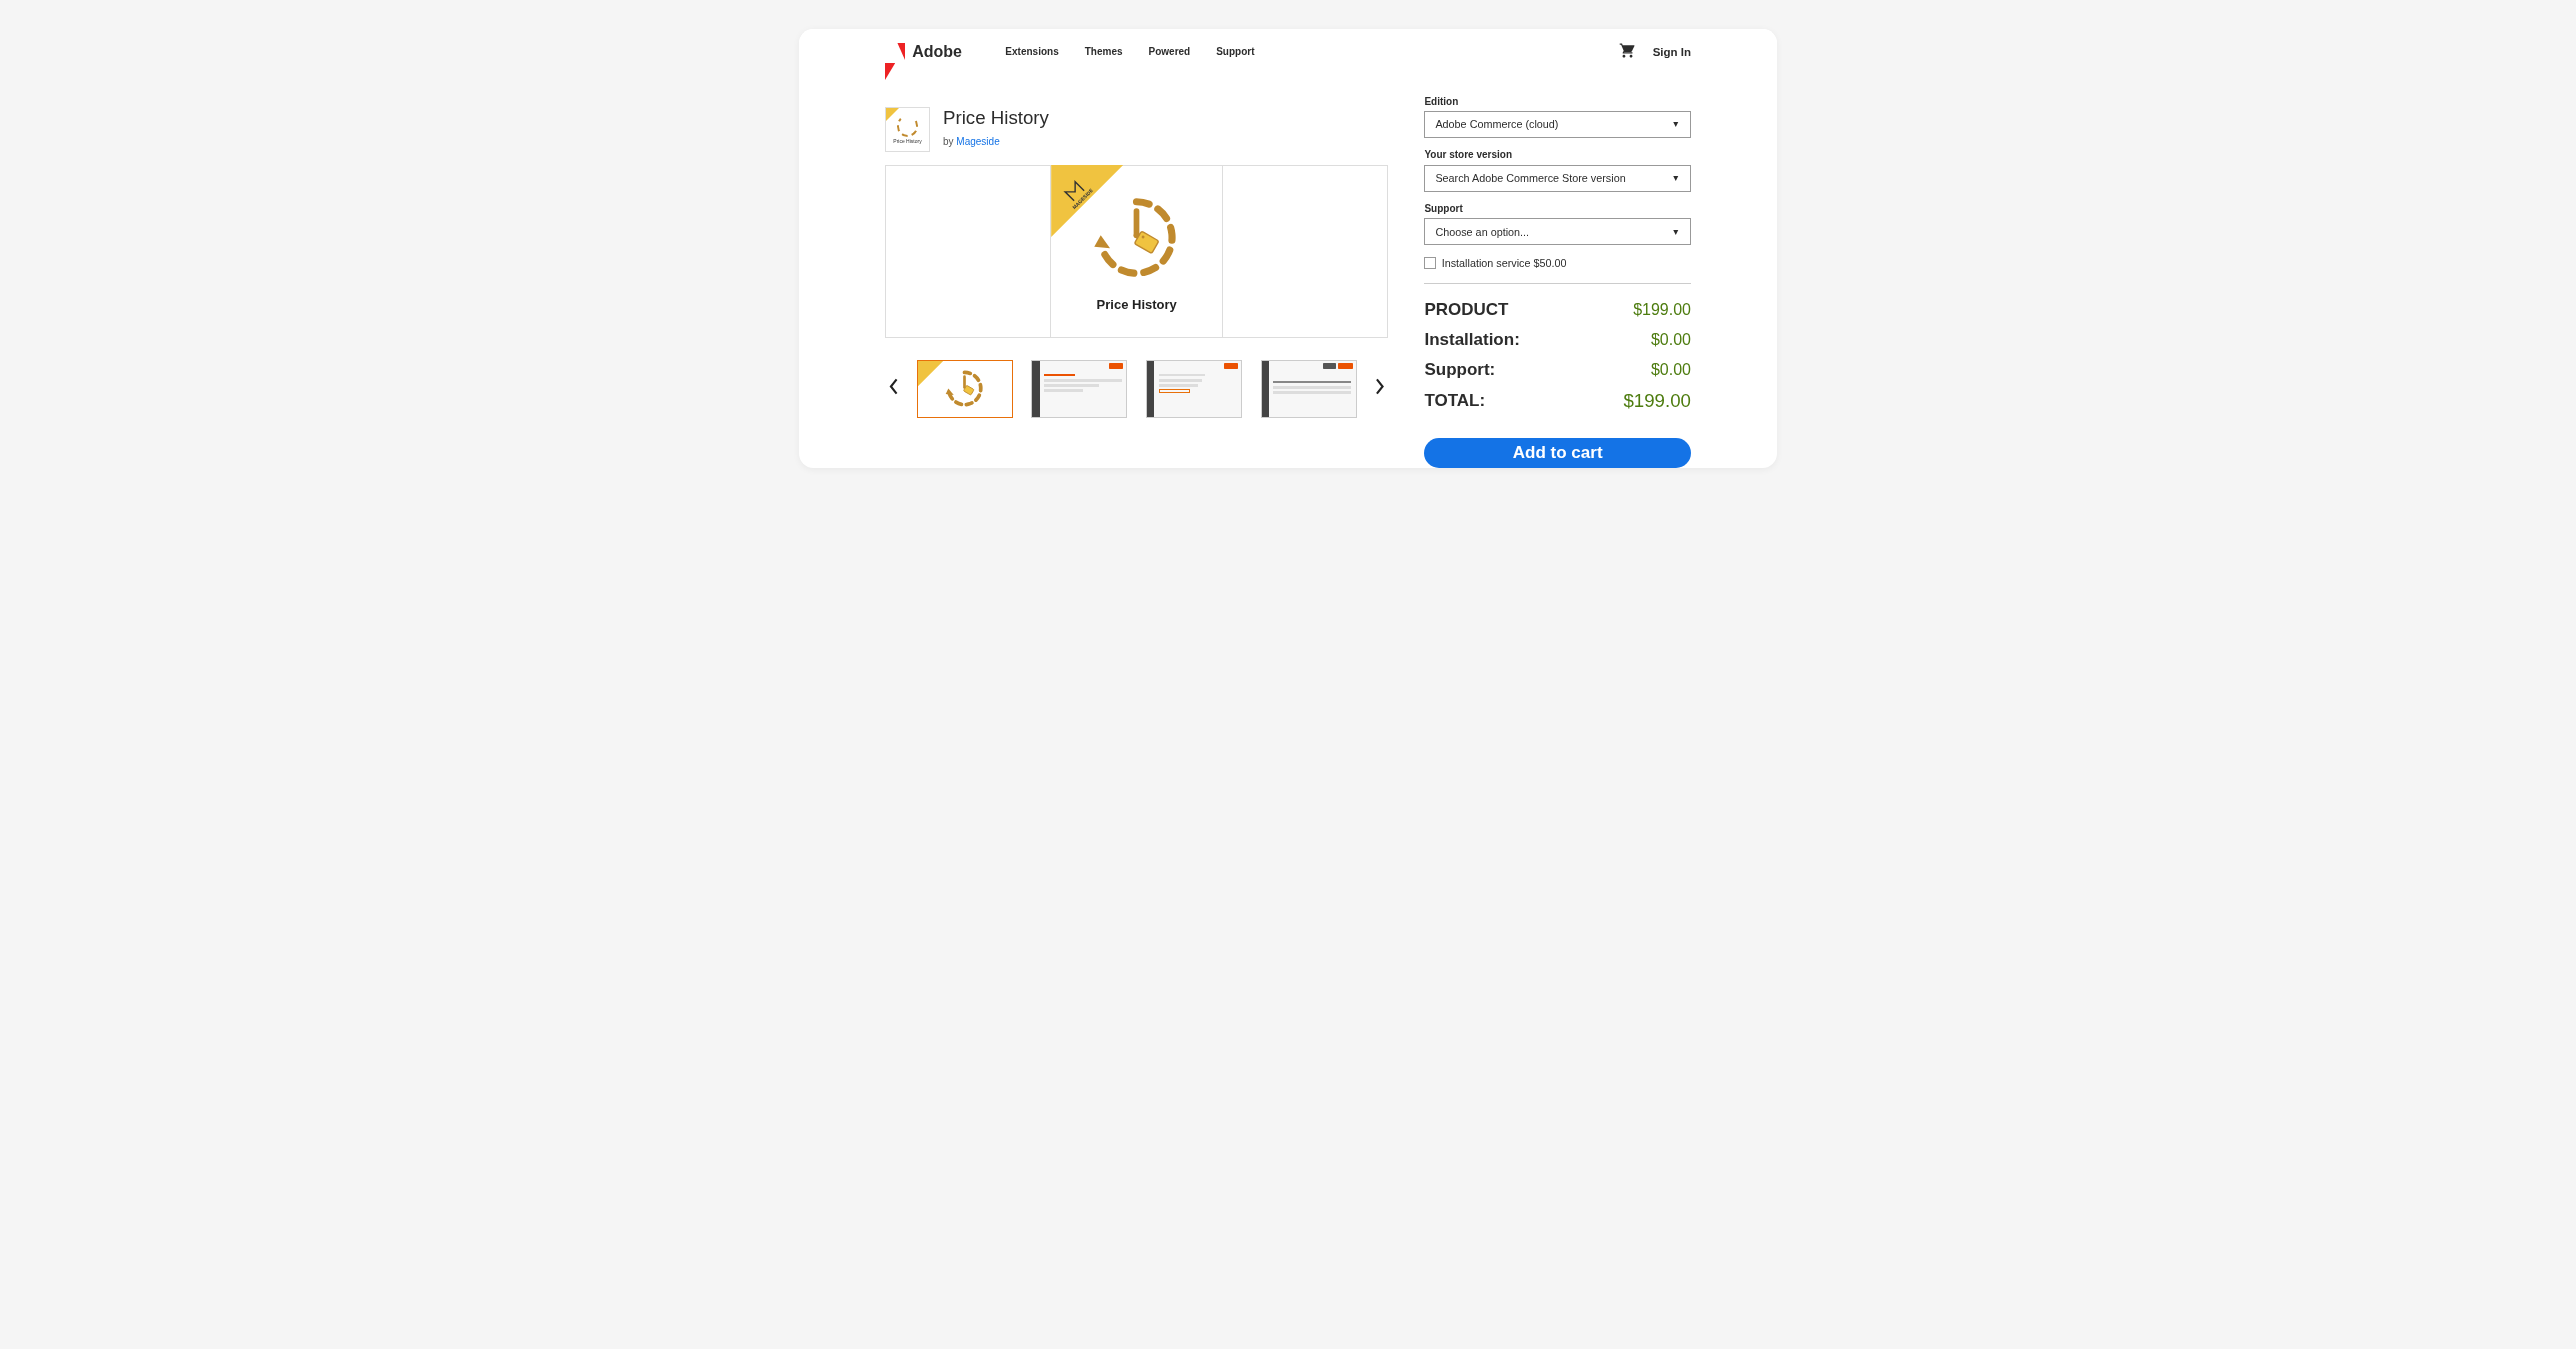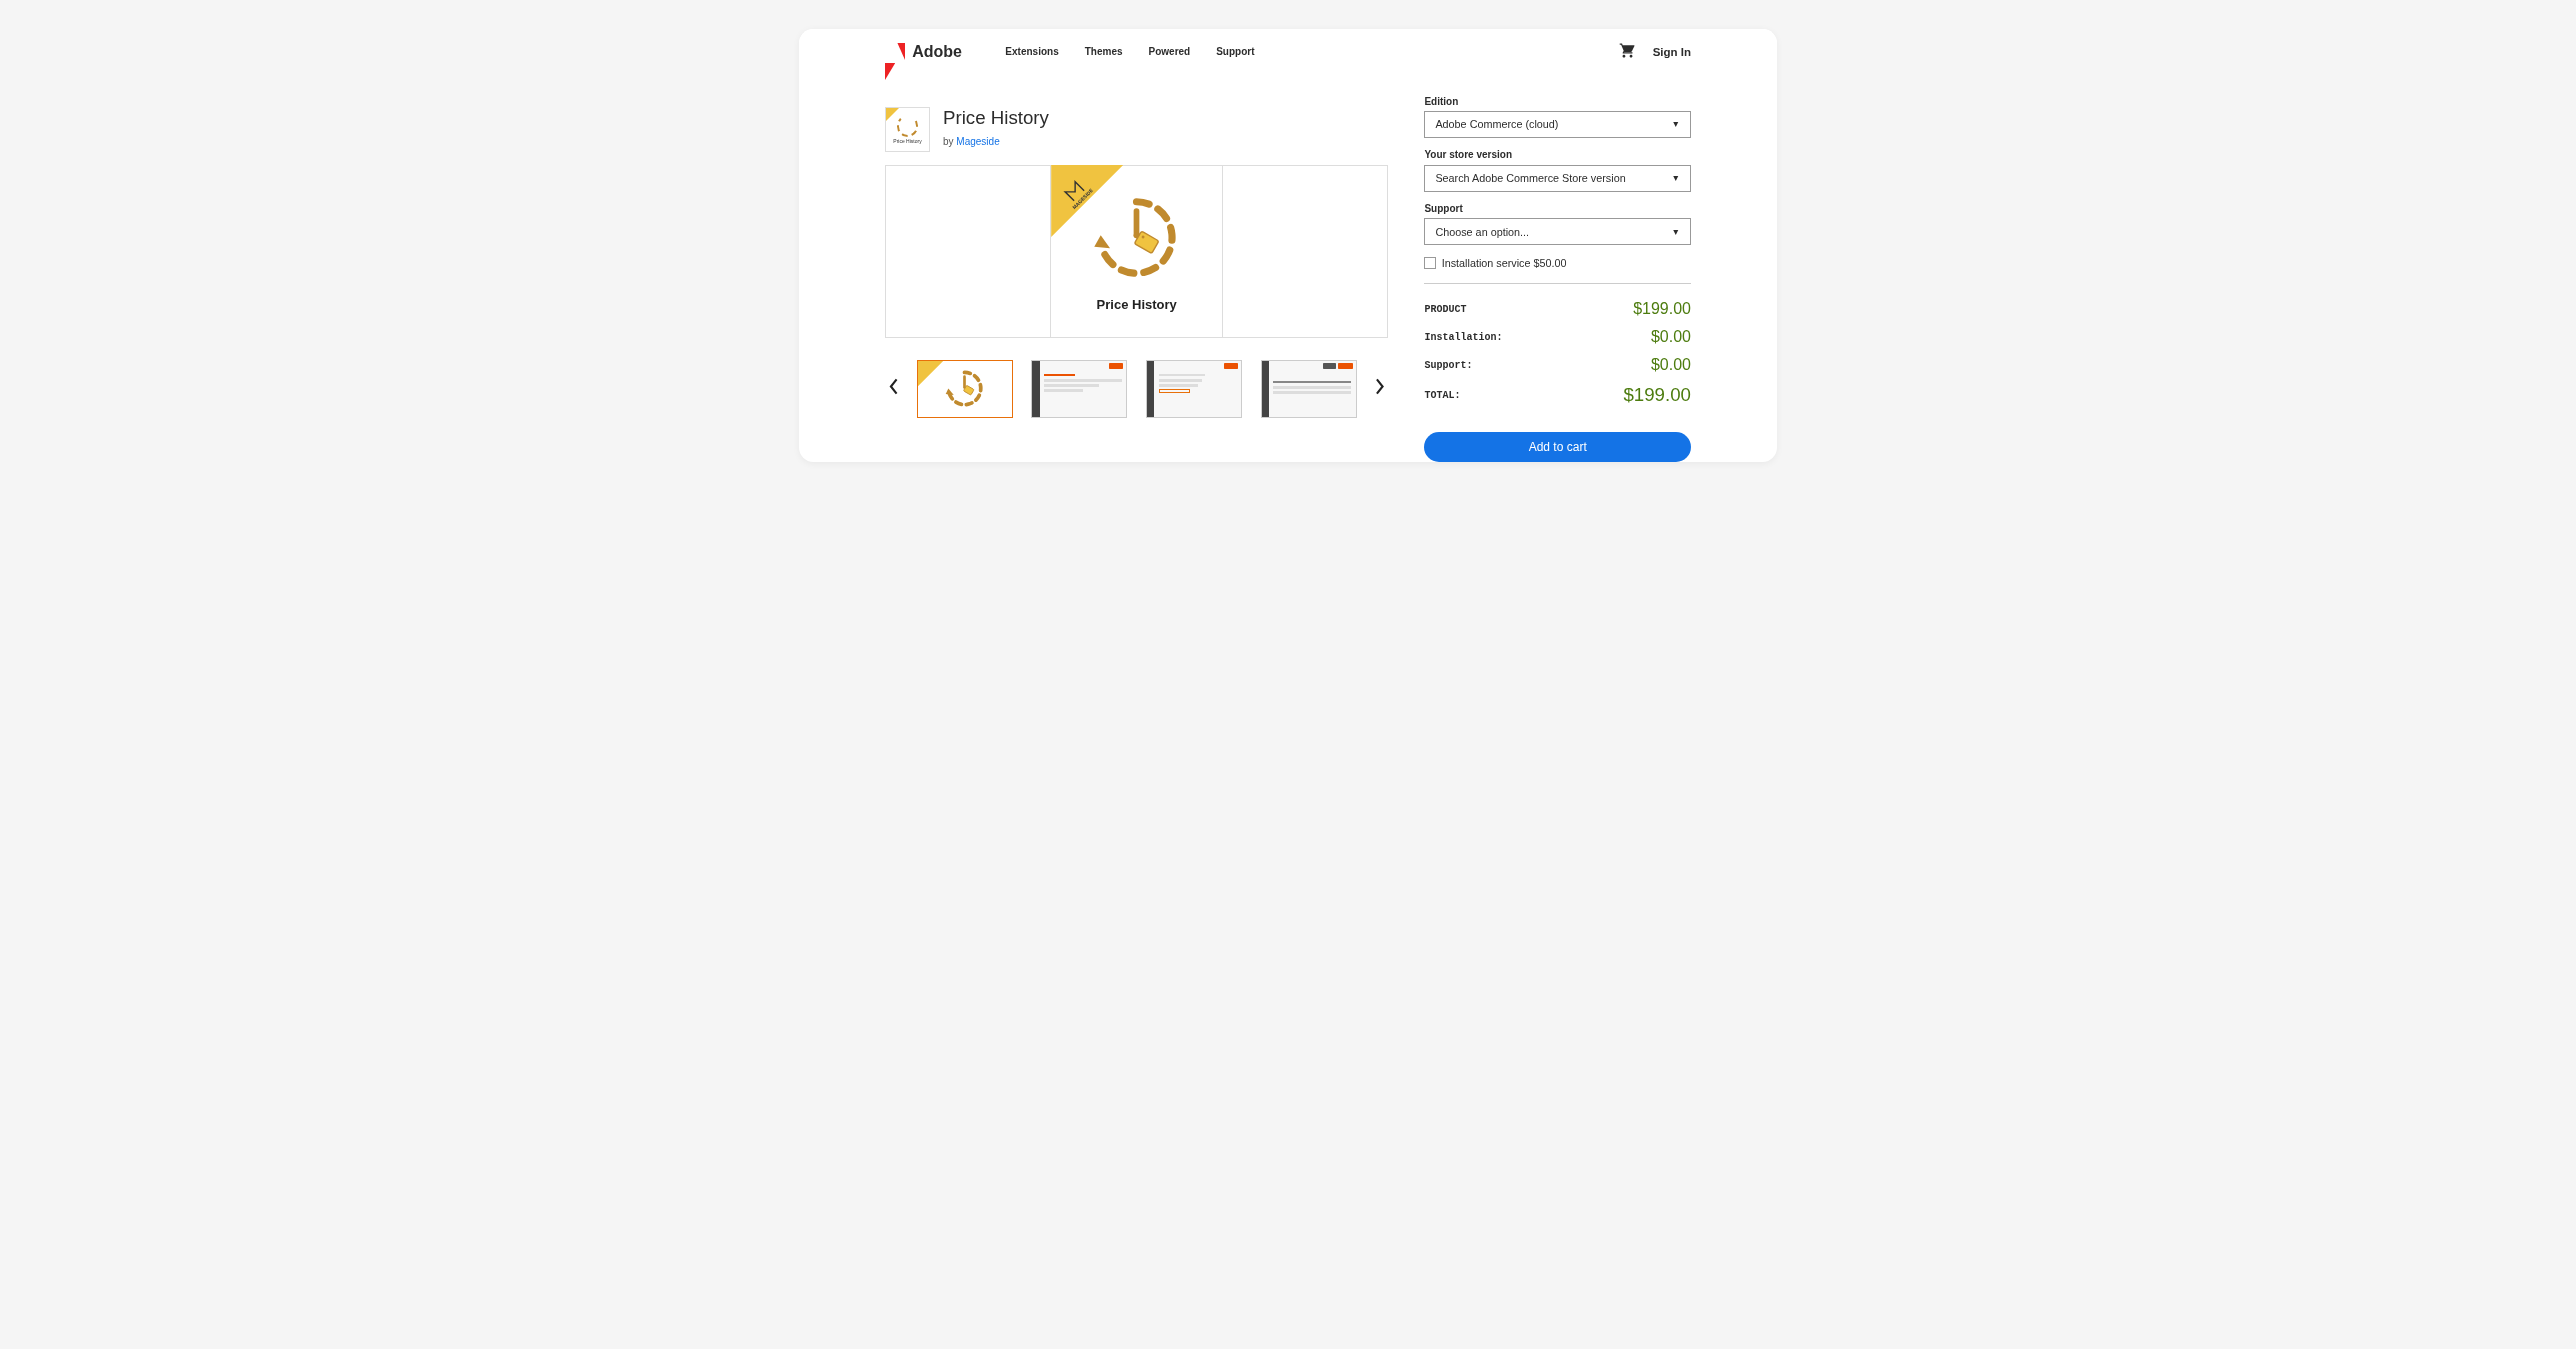--- a/index.html
+++ b/index.html
@@ -222,7 +222,7 @@
   align-items: center;
   margin-bottom: 10px;
 }
-.price-label { font-size: 10px; font-weight: 700; color: #2c2c2c; font-family: Liberation Mono, monospace; }
+.price-label { font-size: 17px; font-weight: 700; color: #2c2c2c; }
 .price-value { font-size: 16px; font-weight: 400; color: #4d7c0f; }
 .price-row.total .price-value { font-size: 18.7px; }
 .add-cart-btn {

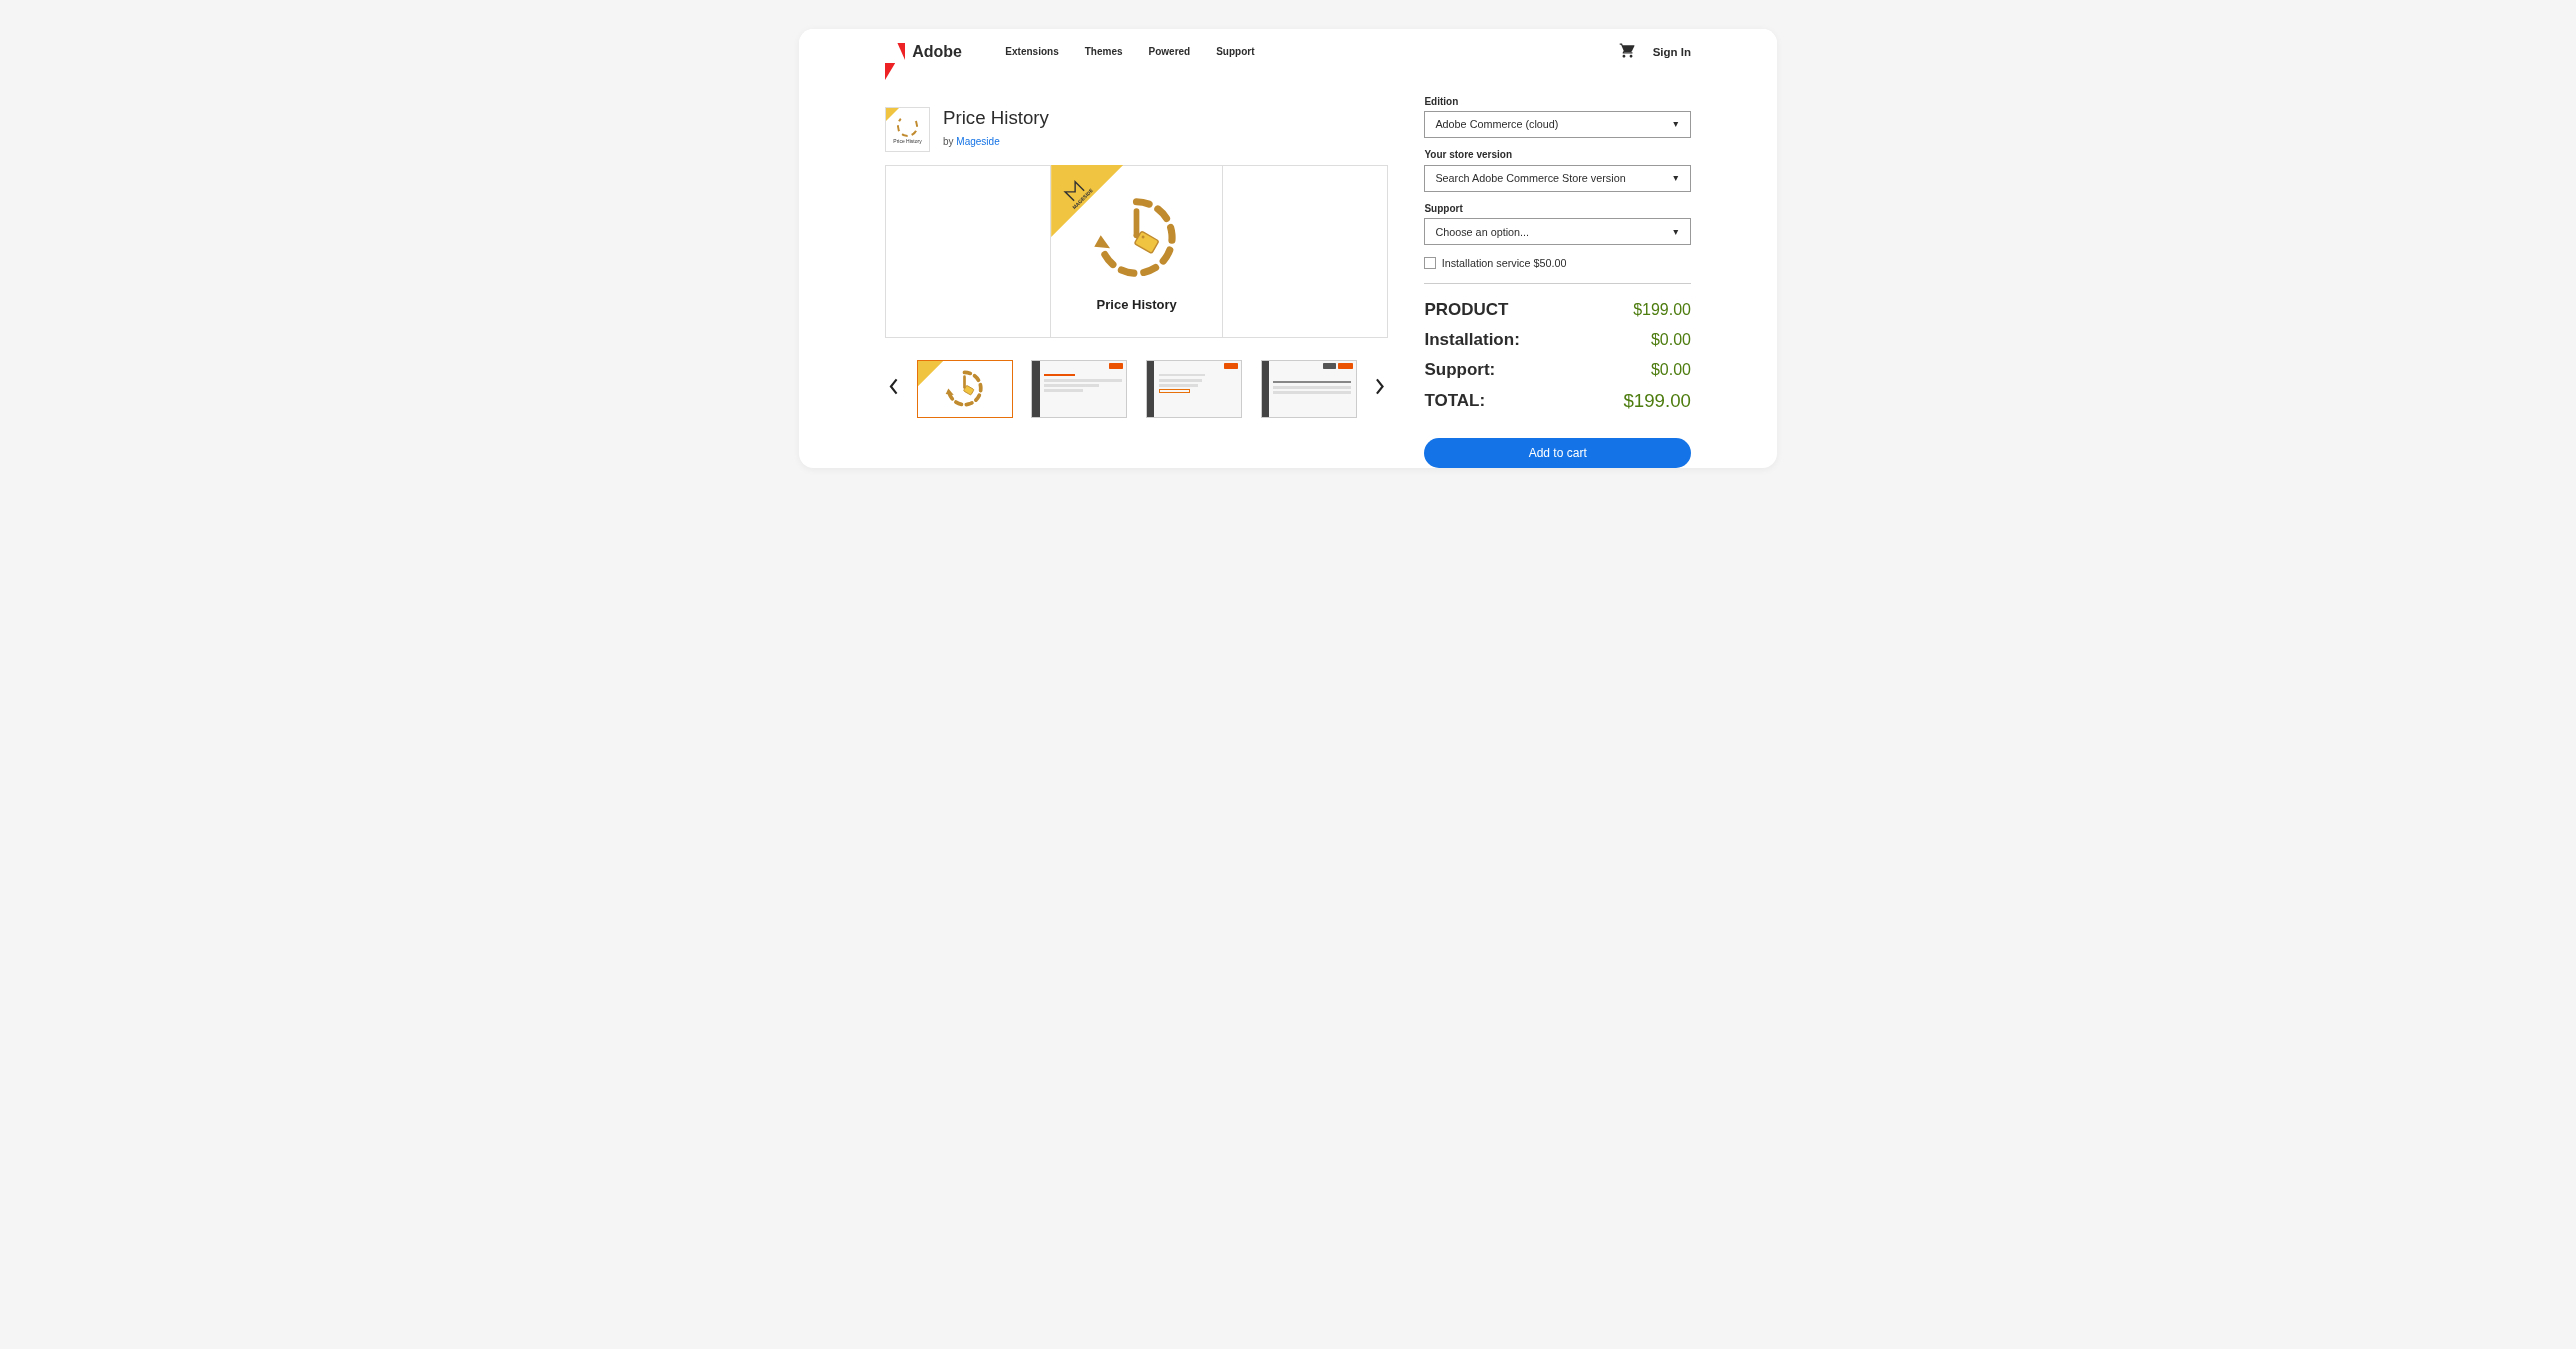--- a/index.html
+++ b/index.html
@@ -230,8 +230,8 @@
   height: 30px;
   background: #1473e6;
   color: #fff;
-  font-size: 12px;
-  font-weight: 400;
+  font-size: 17px;
+  font-weight: 700;
   border: none;
   border-radius: 15px;
   cursor: pointer;

